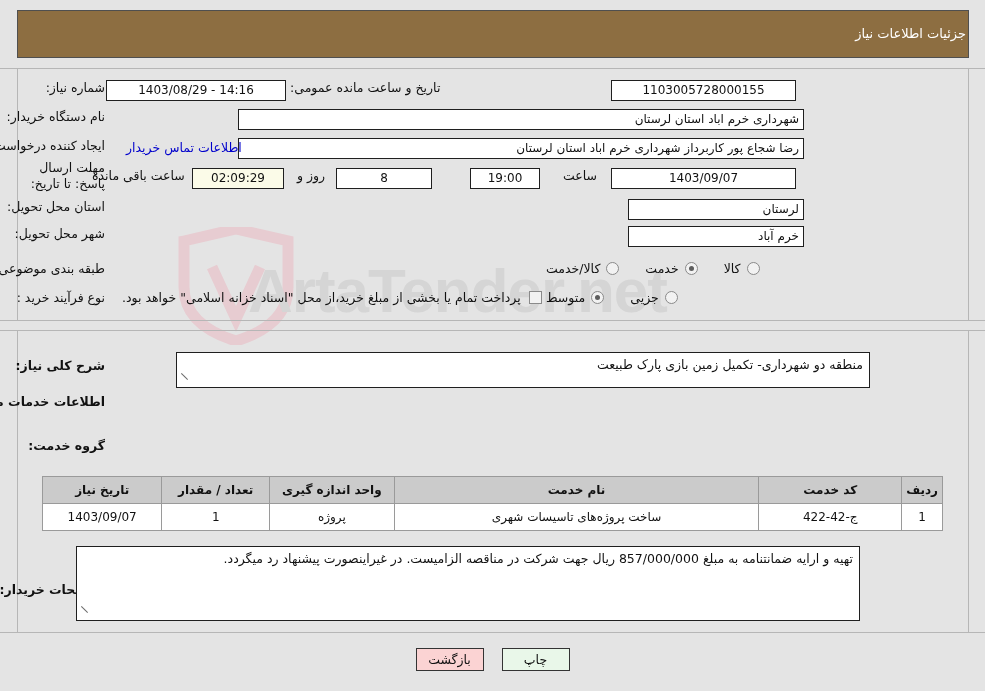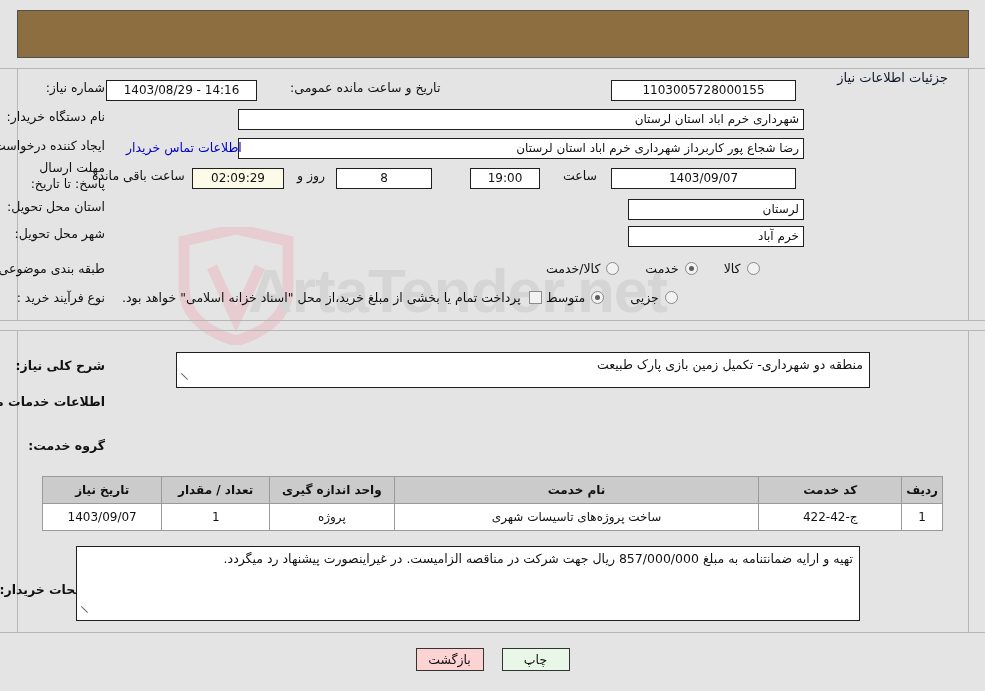--- a/index.html
+++ b/index.html
@@ -47,10 +47,9 @@
   }
   .title-bar span {
     position: absolute;
-    right: 20px; top: 15px;
-    color: #0f172a;
+    right: 2px; top: 15px;
+    color: #ffffff;
     font-size: 13px;
-    margin-top: 44px;
   }
 
   

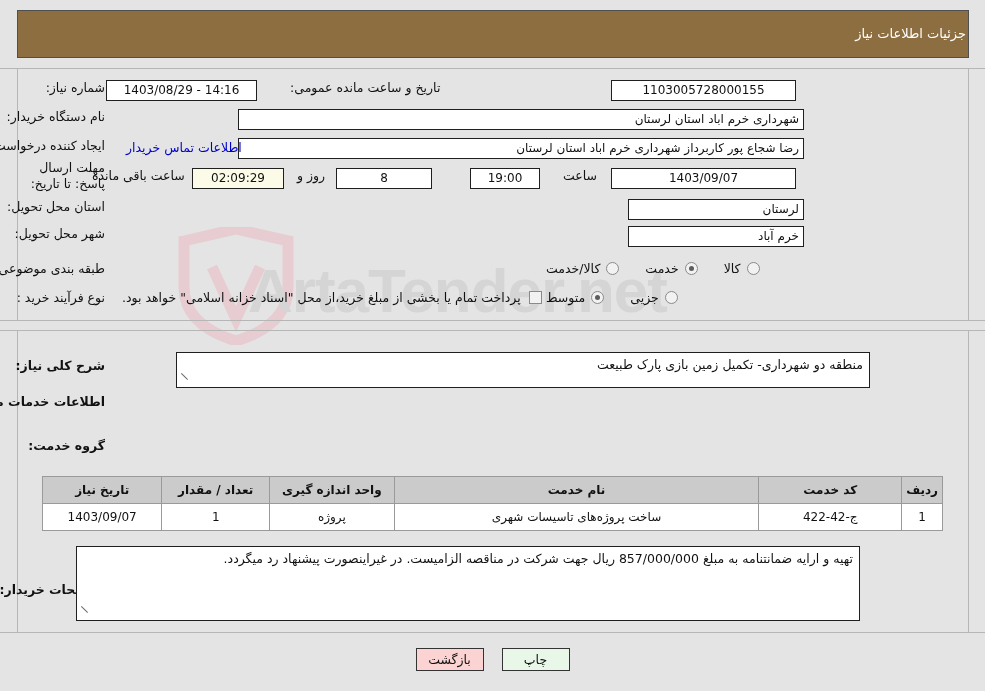--- a/index.html
+++ b/index.html
@@ -213,7 +213,7 @@
     <span class="lbl">تاریخ و ساعت مانده عمومی:</span>
   </div>
   <div class="row" style="left:106px; top:80px;">
-    <div class="fld" style="width:151px;">14:16 - 1403/08/29</div>
+    <div class="fld" style="width:180px;">14:16 - 1403/08/29</div>
   </div>
 
   <div class="row" style="right:880px; top:109px;">

